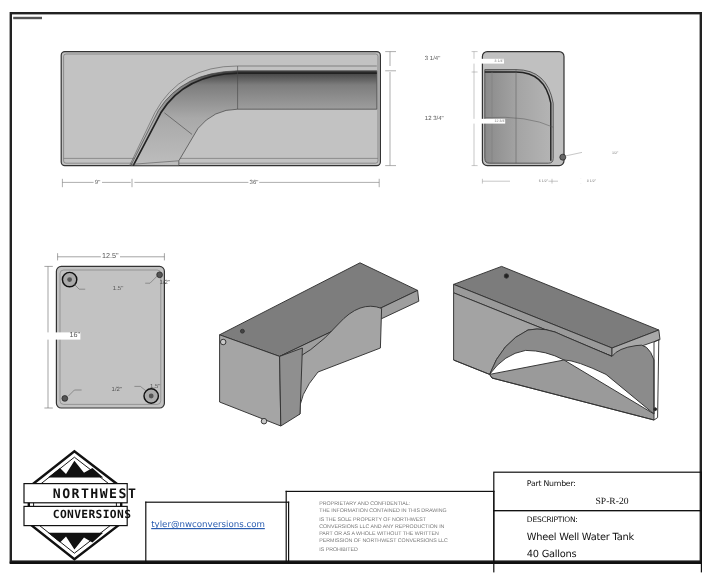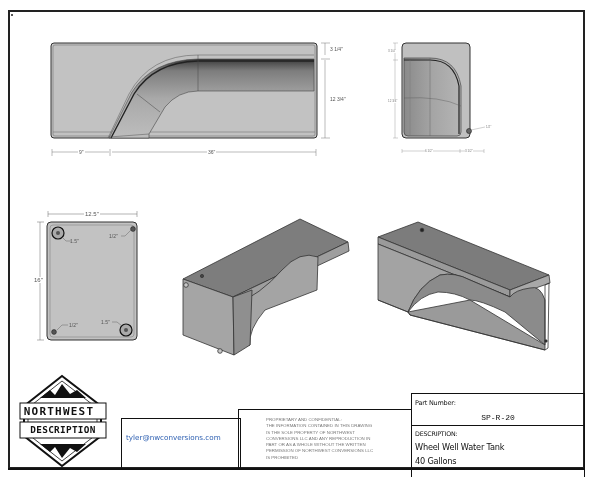--- a/index.html
+++ b/index.html
@@ -5,7 +5,7 @@
   * { box-sizing: border-box; margin: 0; padding: 0; }
   html, body { width: 600px; height: 482px; background: #ffffff; overflow: hidden; }
   body { position: relative; font-family: "Liberation Sans", sans-serif; color: #111; }
-  .abs { position: absolute; }
+  .abs { position: absolute; padding-left: 24px; }
   .sheet-border { left: 8px; top: 10px; width: 577px; height: 459px; border: 2px solid #222; }
   .corner-mark { left: 11px; top: 14px; width: 2px; height: 2px; background: #555; }
   .dim { font-size: 5px; color: #555; font-family: "Liberation Sans", sans-serif; white-space: nowrap; }

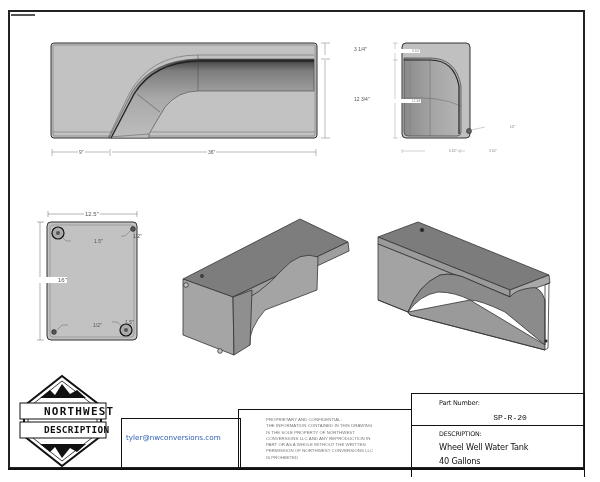--- a/index.html
+++ b/index.html
@@ -20,7 +20,7 @@
   .conf-text { font-size: 4.4px; line-height: 6.3px; color: #777; font-family: "Liberation Sans", sans-serif; white-space: pre; }
   .pn-box { left: 411px; top: 393px; width: 174px; height: 33px; border: 1.5px solid #111; }
   .pn-label { left: 3px; top: 5px; font-size: 6.5px; color: #111; font-family: "DejaVu Sans", sans-serif; letter-spacing: -0.2px; }
-  .pn-value { left: 0; top: 19px; width: 100%; text-align: center; font-size: 8px; font-family: Liberation Mono, monospace; }
+  .pn-value { left: 0; top: 19px; width: 100%; text-align: center; font-size: 8px; font-family: Liberation Serif, serif; }
   .desc-box { left: 411px; top: 425px; width: 174px; height: 52px; border: 1.5px solid #111; border-bottom: none; }
   .desc-label { left: 3px; top: 4px; font-size: 6.3px; font-family: "DejaVu Sans", sans-serif; letter-spacing: -0.2px; }
   .desc-line { left: 3px; font-size: 8.2px; font-family: "DejaVu Sans", sans-serif; letter-spacing: -0.2px; }

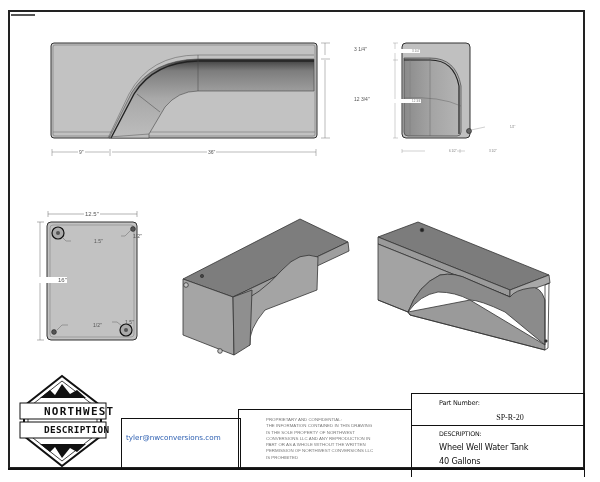--- a/index.html
+++ b/index.html
@@ -178,7 +178,7 @@
     <div class="logo-text" style="font-size:11px;line-height:14px;">NORTHWEST</div>
   </div>
   <div class="abs" style="left:20px;top:423px;width:86px;height:14px;">
-    <div class="logo-text" style="font-size:9.4px;line-height:14px;letter-spacing:0.3px;">DESCRIPTION</div>
+    <div class="logo-text" style="font-size:9.4px;line-height:14px;letter-spacing:0.3px;">CONVERSIONS</div>
   </div>
 
   <div class="abs email-box">

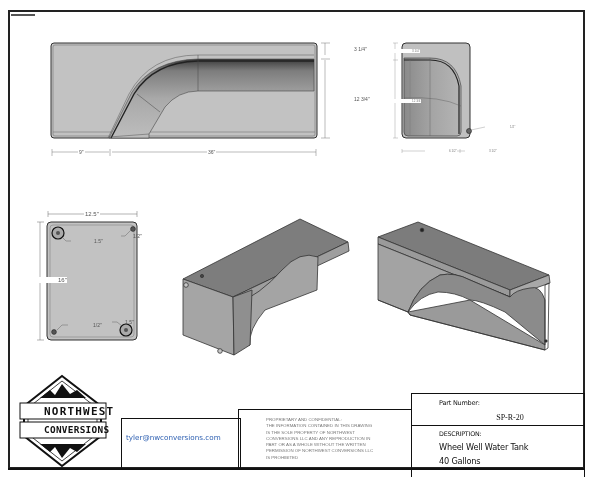--- a/index.html
+++ b/index.html
@@ -15,7 +15,7 @@
   
   .tb-line { background: #111; }
   .email-box { left: 121px; top: 418px; width: 120px; height: 51px; border: 1.5px solid #111; border-bottom: none; padding: 7px 4px; }
-  .email-link { font-size: 7.2px; color: #2a5db0; font-family: "DejaVu Sans", sans-serif; }
+  .email-link { font-size: 7.2px; color: #2a5db0; text-decoration: underline; font-family: "DejaVu Sans", sans-serif; }
   .conf-box { left: 238px; top: 409px; width: 174px; height: 60px; border: 1.5px solid #111; border-bottom: none; padding: 7px 0 0 27px; }
   .conf-text { font-size: 4.4px; line-height: 6.3px; color: #777; font-family: "Liberation Sans", sans-serif; white-space: pre; }
   .pn-box { left: 411px; top: 393px; width: 174px; height: 33px; border: 1.5px solid #111; }

